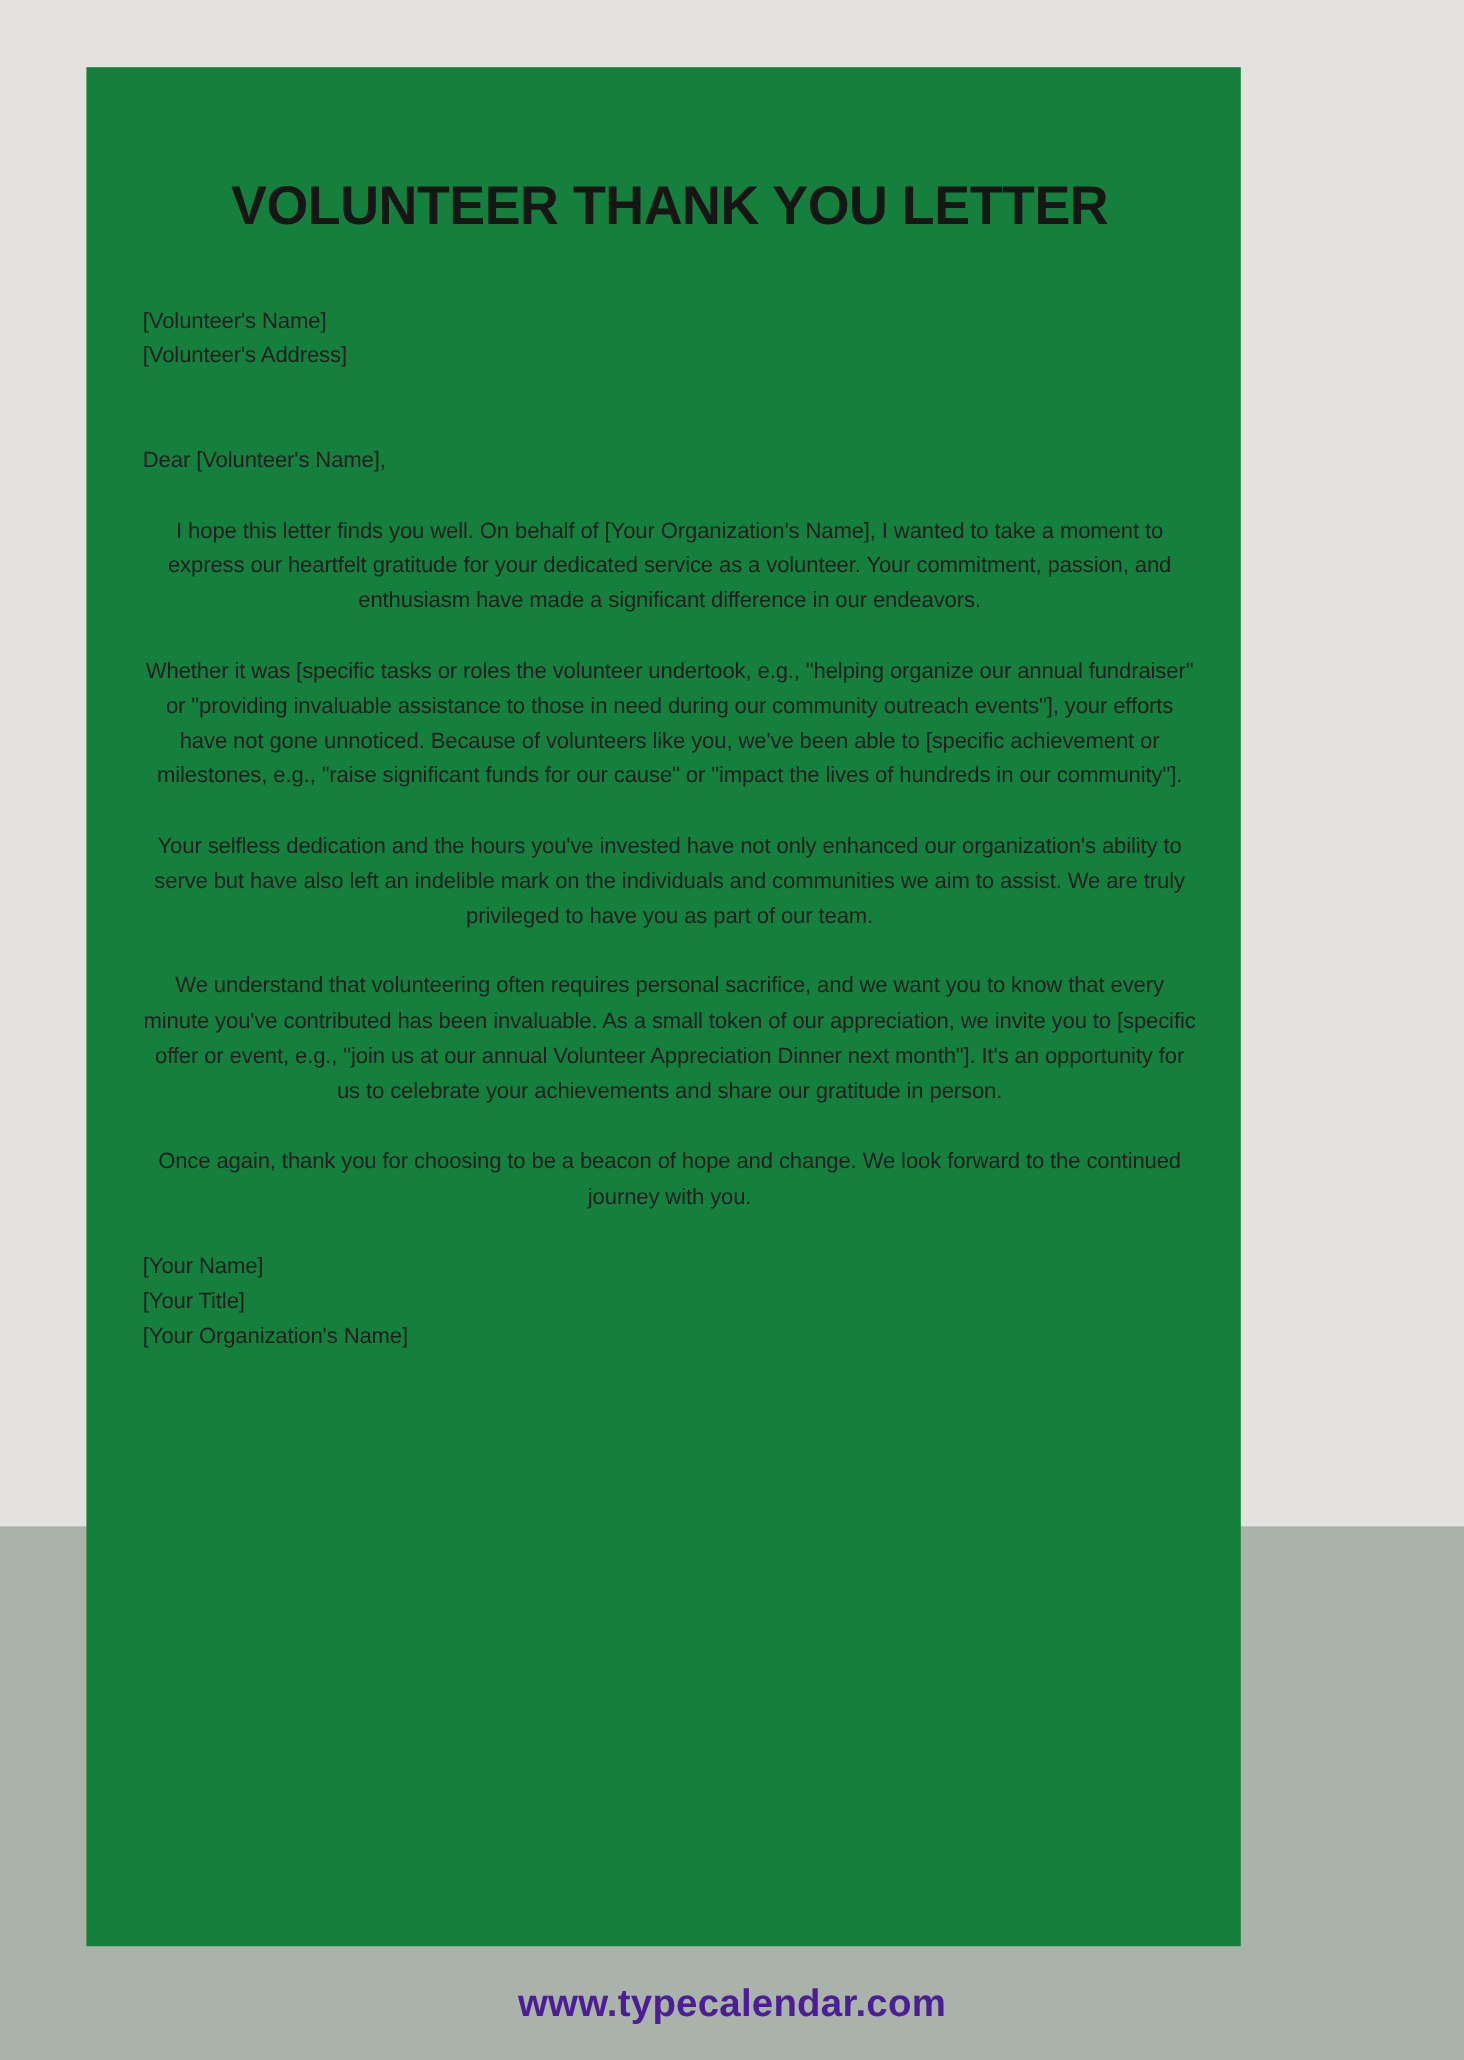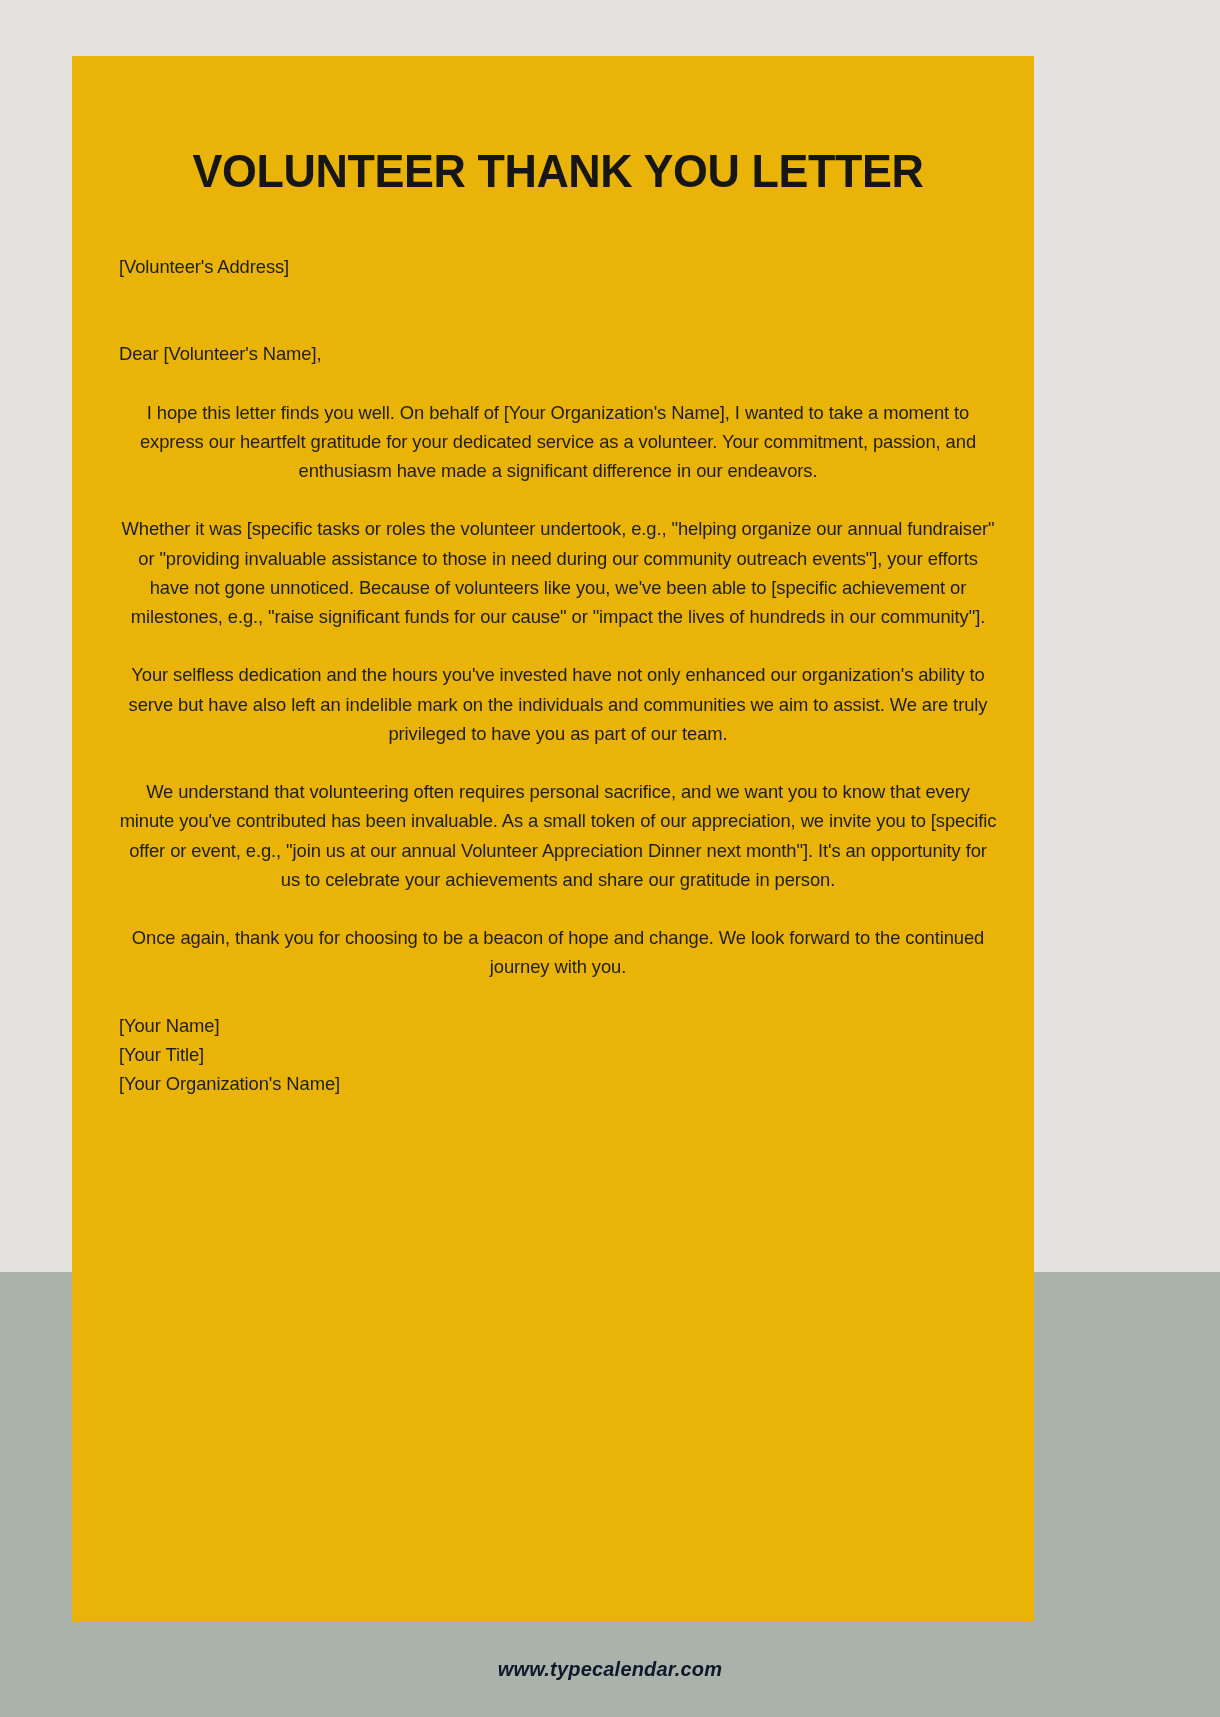--- a/index.html
+++ b/index.html
@@ -37,7 +37,7 @@
     top: 56px;
     width: 962px;
     height: 1566px;
-    background: #eab308;
+    background: #15803d;
     box-sizing: border-box;
     padding: 13px;
   }

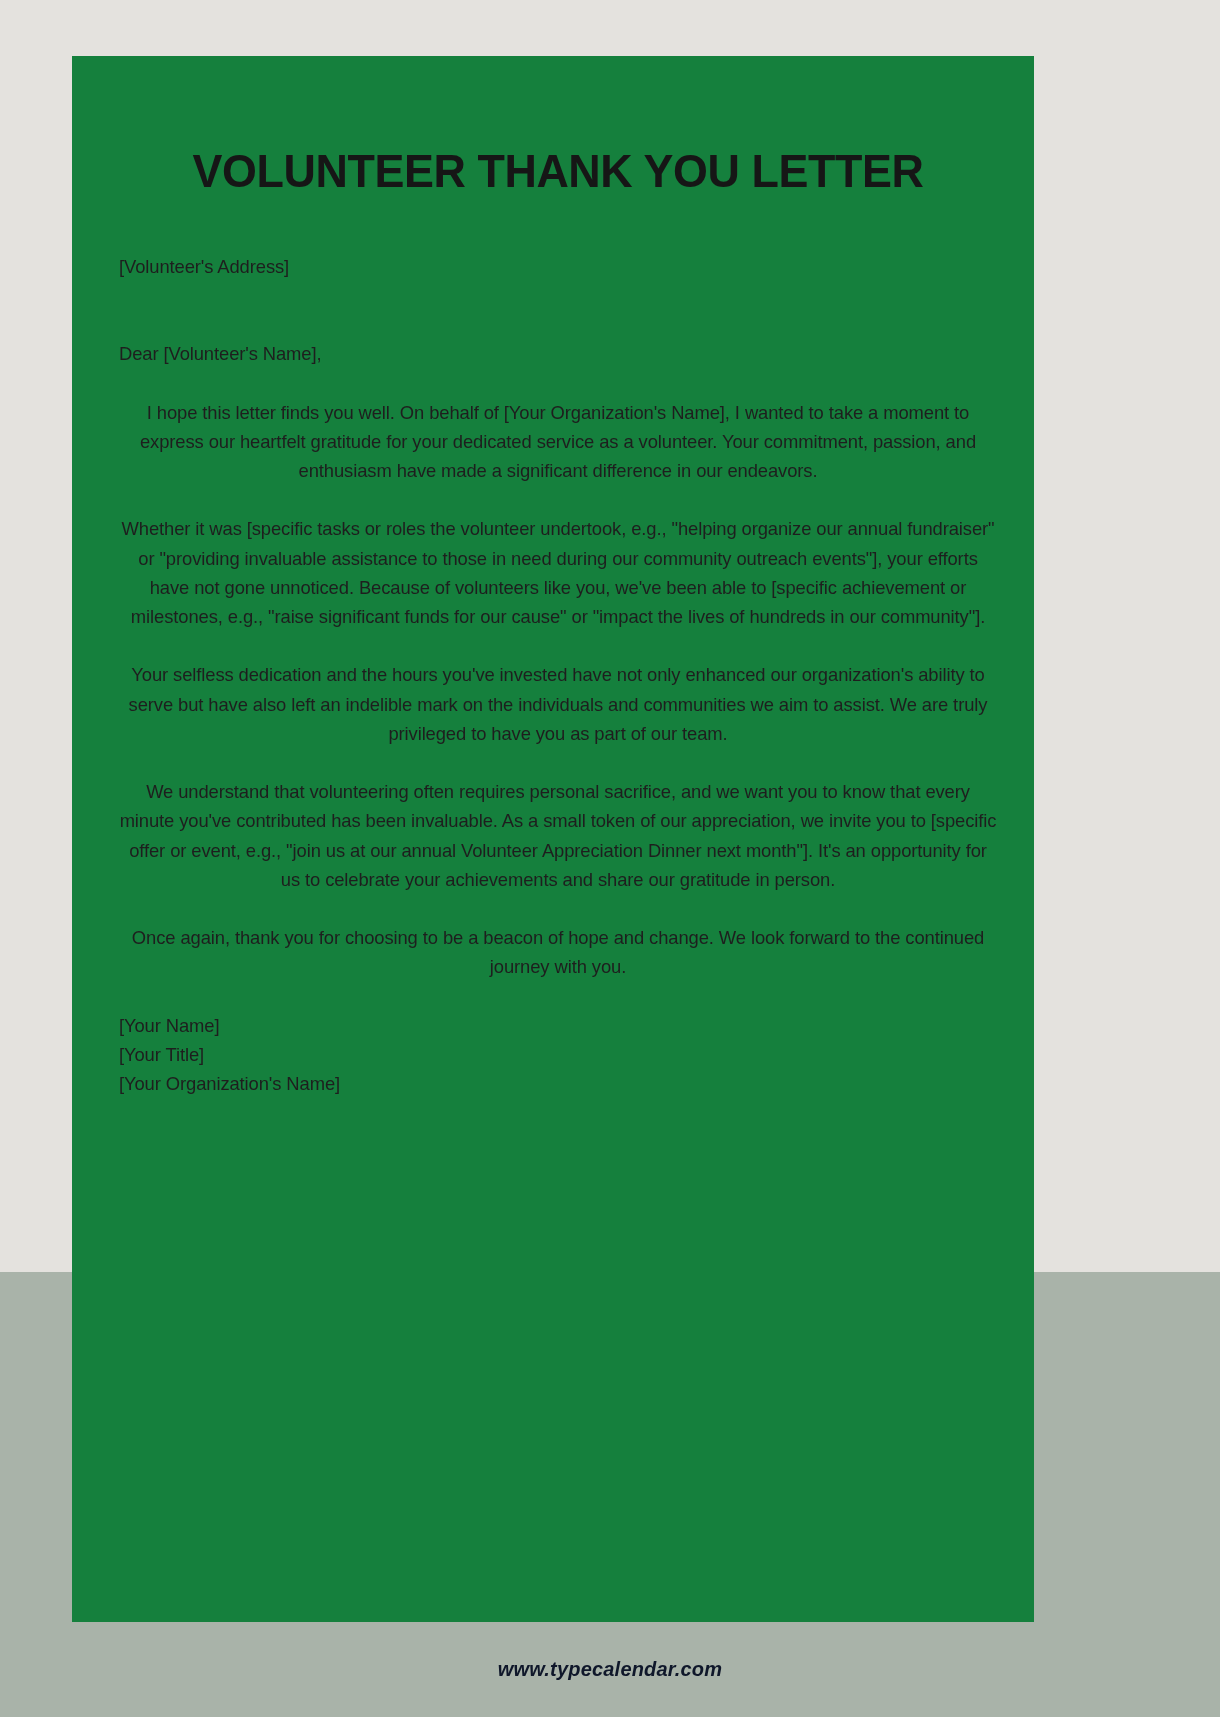--- a/index.html
+++ b/index.html
@@ -138,6 +138,7 @@
 
 
       <div class="block">
+        <div class="line">[Volunteer's Name]</div>
         <div class="line">[Volunteer's Address]</div>
       </div>
 

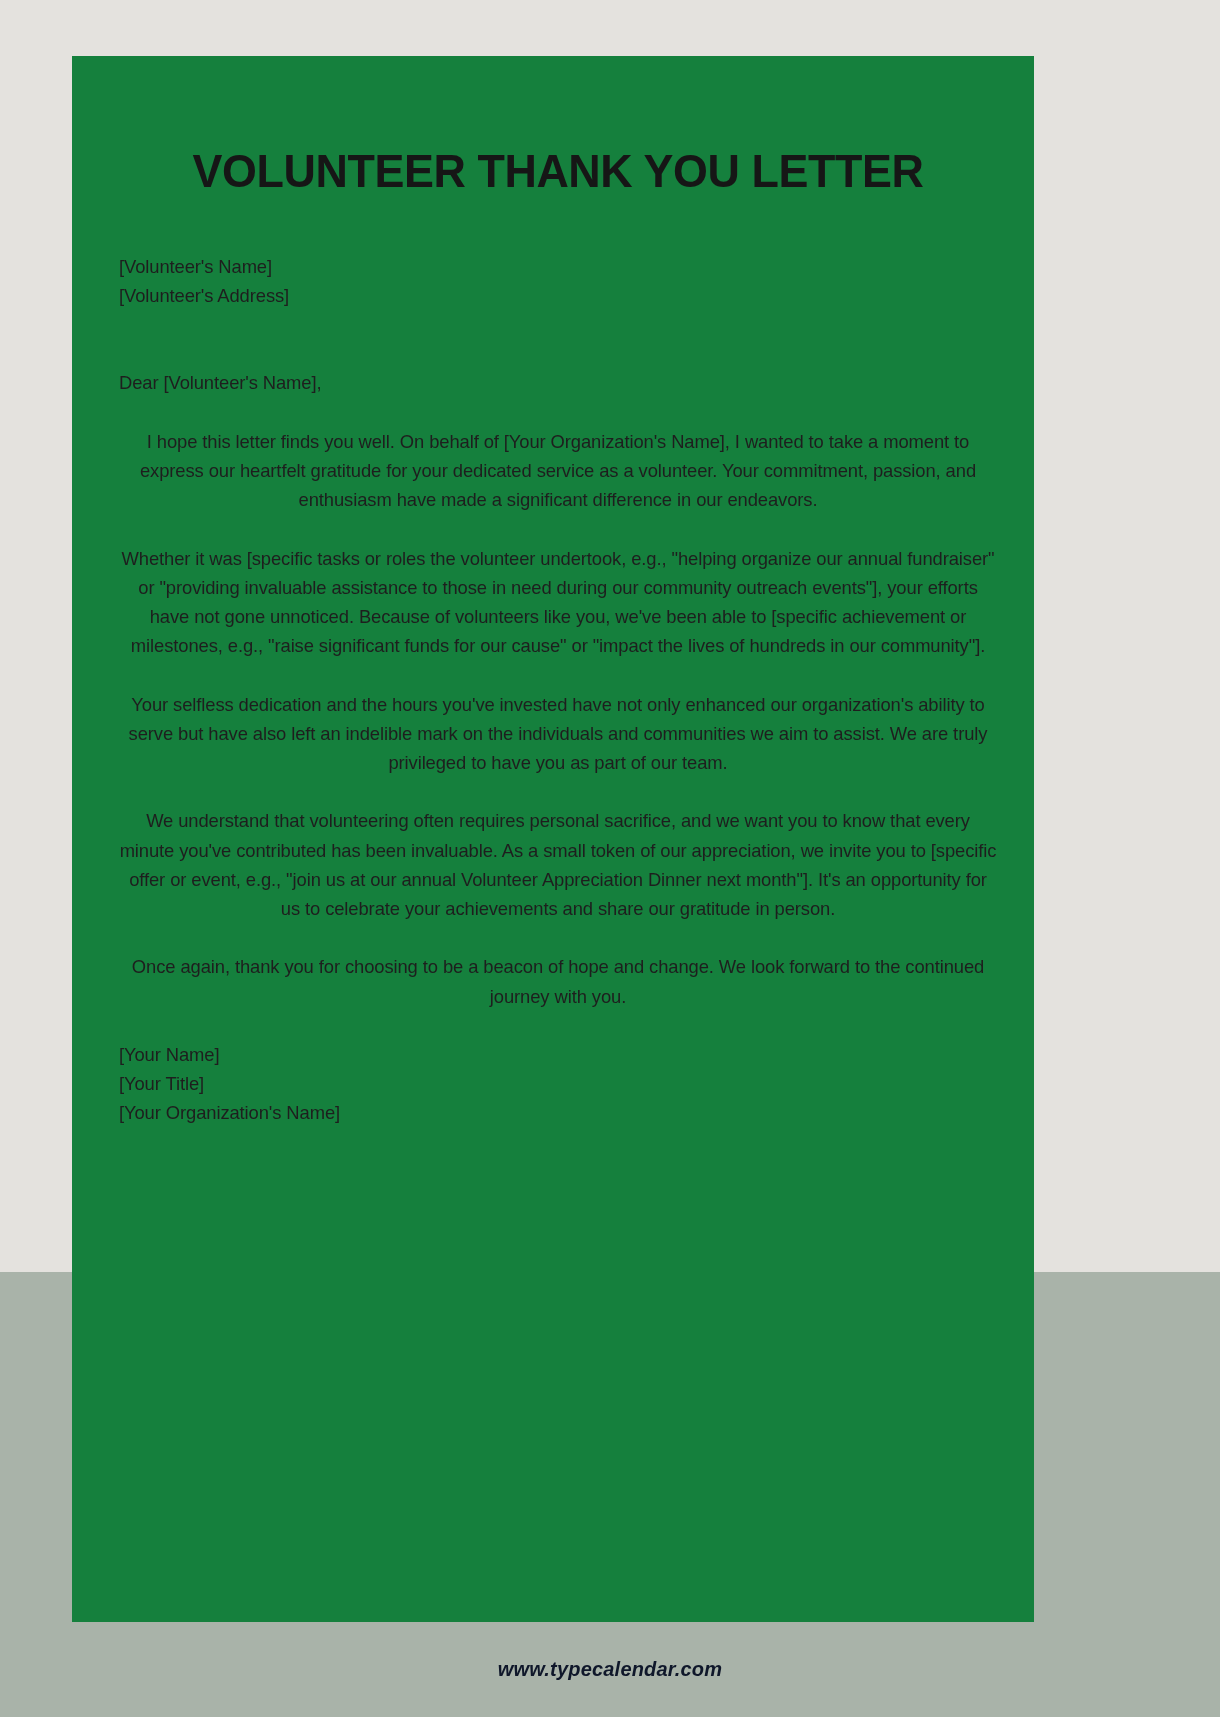--- a/index.html
+++ b/index.html
@@ -116,10 +116,9 @@
   #footer-url {
     font-family: "Liberation Sans", sans-serif;
     font-weight: 700;
-    font-size: 20px;
-    color: #0f172a;
+    font-size: 32px;
+    color: #4c1d95;
     letter-spacing: 0.2px;
-    font-style: italic;
   }
 </style>
 </head>

